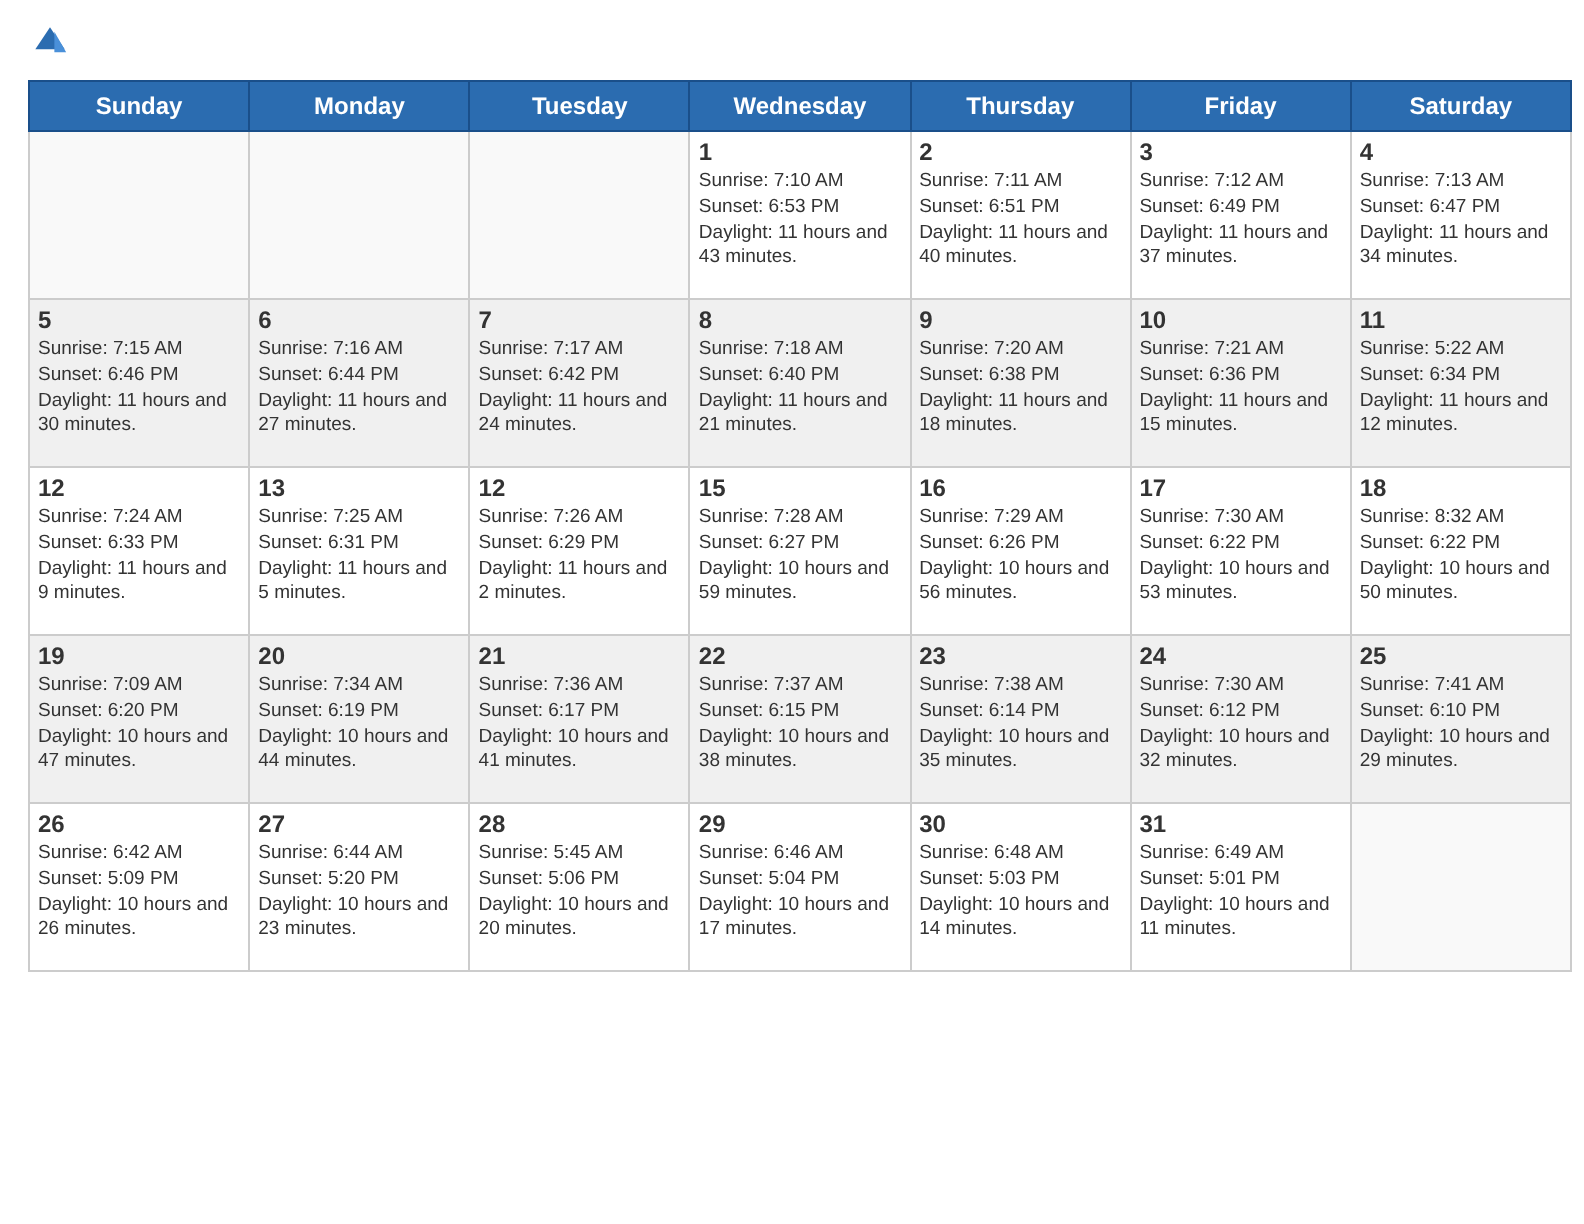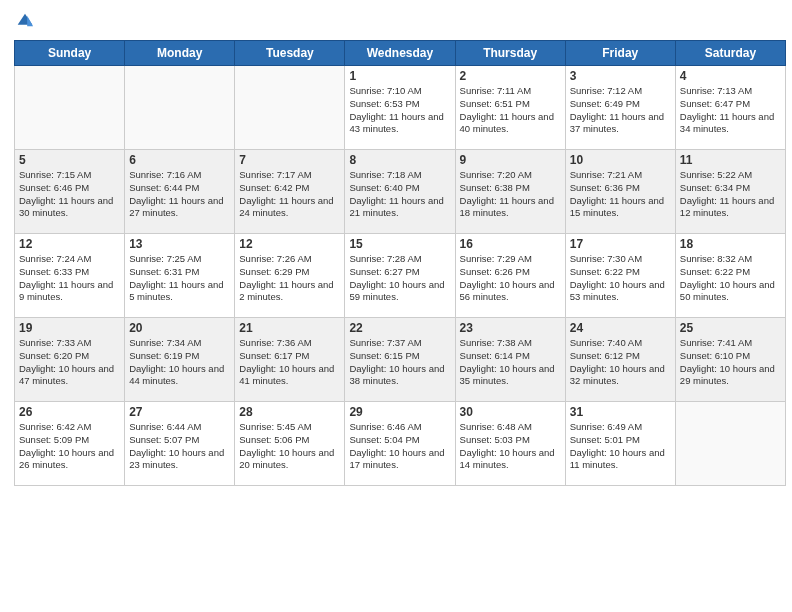--- a/index.html
+++ b/index.html
@@ -263,7 +263,7 @@
         <tr>
           <td class="shaded">
             <span class="day-number">19</span>
-            <div class="day-info">Sunrise: 7:33 AM
+            <div class="day-info">Sunrise: 7:09 AM
 Sunset: 6:20 PM
 Daylight: 10 hours
 and 47 minutes.</div>

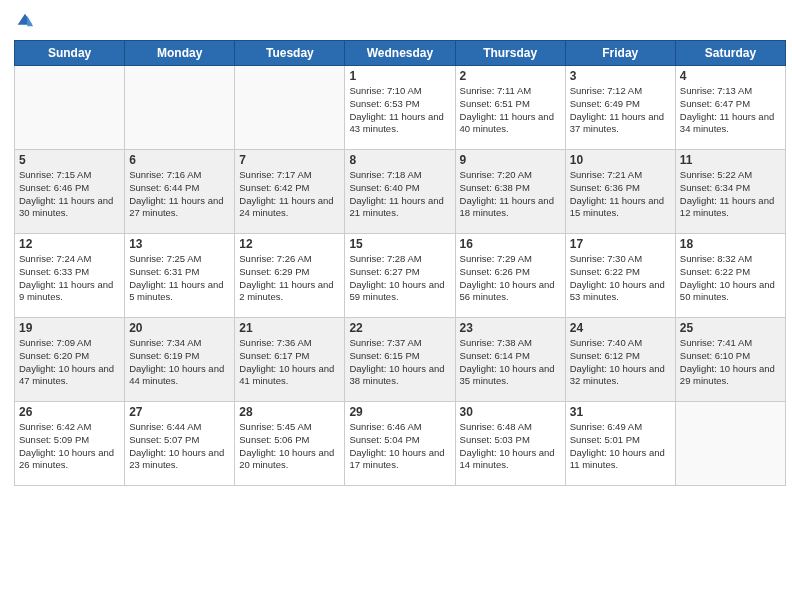--- a/index.html
+++ b/index.html
@@ -298,7 +298,7 @@
           </td>
           <td class="shaded">
             <span class="day-number">24</span>
-            <div class="day-info">Sunrise: 7:40 AM
+            <div class="day-info">Sunrise: 7:30 AM
 Sunset: 6:12 PM
 Daylight: 10 hours
 and 32 minutes.</div>

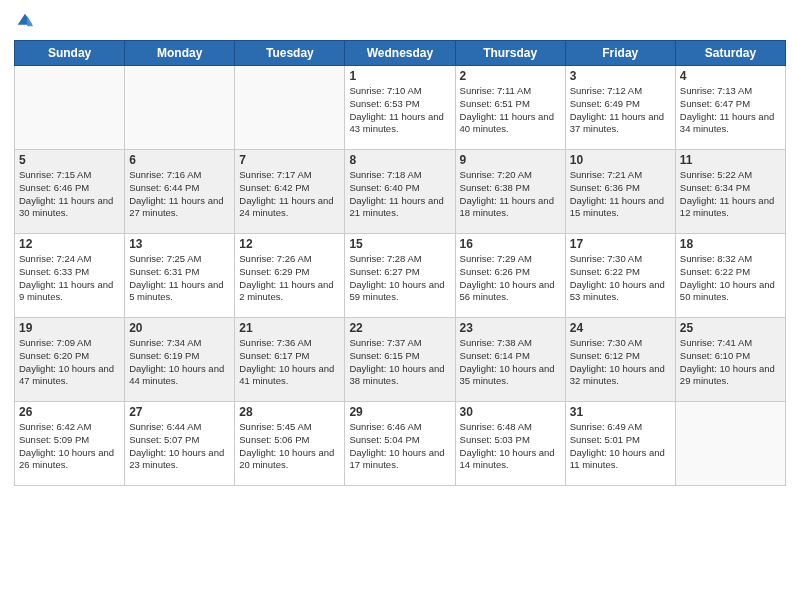--- a/index.html
+++ b/index.html
@@ -322,7 +322,7 @@
           <td>
             <span class="day-number">27</span>
             <div class="day-info">Sunrise: 6:44 AM
-Sunset: 5:07 PM
+Sunset: 5:20 PM
 Daylight: 10 hours
 and 23 minutes.</div>
           </td>

